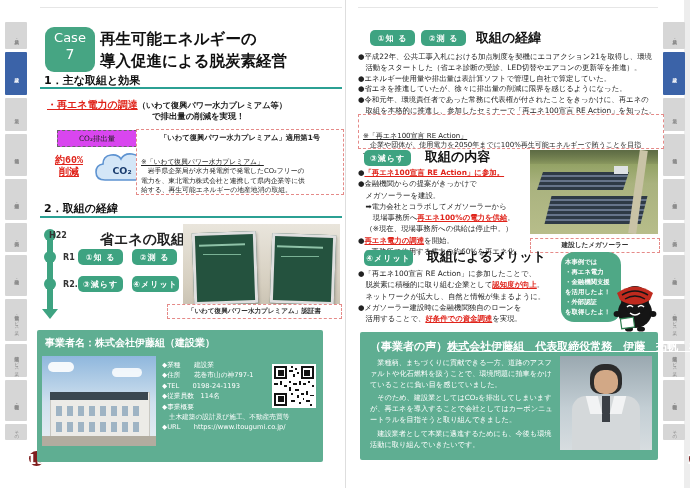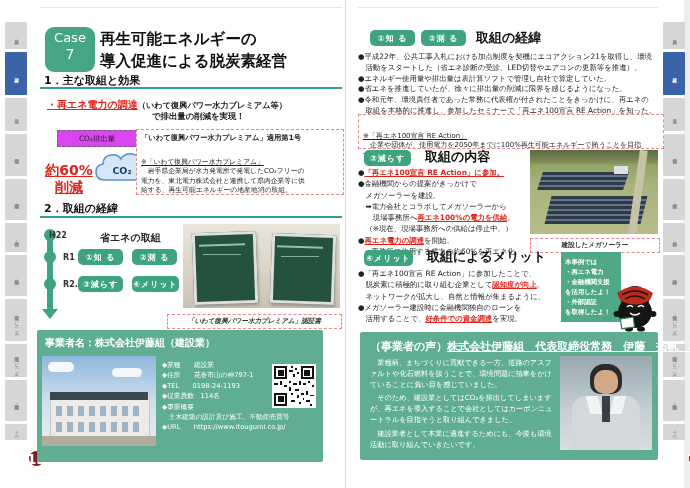--- a/index.html
+++ b/index.html
@@ -117,7 +117,7 @@
   </div>
 
   <div class="abs dash-red" style="left:136px;top:129px;width:198px;height:58px;padding:3px 4px;font-size:6.8px;line-height:1.38;">
-    <div class="b" style="font-size:7.3px;">「いわて復興パワー水力プレミアム」適用第1号</div>
+    <div class="b" style="font-size:7.3px;text-align:center;">「いわて復興パワー水力プレミアム」適用第1号</div>
     <div class="bu">※「いわて復興パワー水力プレミアム」</div>
     <div>　岩手県企業局が水力発電所で発電したCO₂フリーの</div>
     <div>電力を、東北電力株式会社と連携して県内企業等に供</div>

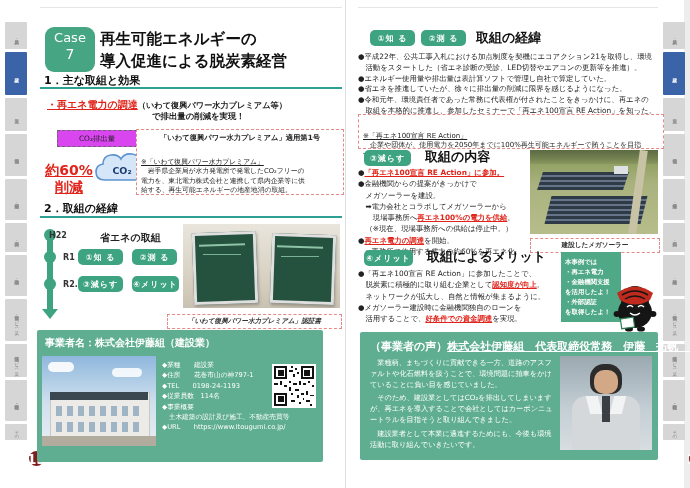--- a/index.html
+++ b/index.html
@@ -105,7 +105,7 @@
   <div class="abs b" style="left:152px;top:111px;font-size:8.4px;">で排出量の削減を実現！</div>
 
   <div class="abs dash-black" style="left:57px;top:130px;width:78px;height:15px;font-size:7.4px;">CO₂排出量</div>
-  <div class="abs ru" style="left:42px;top:162px;width:54px;font-size:14px;text-align:center;line-height:1.2;">
+  <div class="abs ru" style="left:42px;top:155px;width:54px;font-size:10px;text-align:center;line-height:1.2;font-family:Liberation Mono, monospace;">
     <div style="text-decoration:underline;">約60%</div>
     <div style="text-decoration:underline;">削減</div>
   </div>

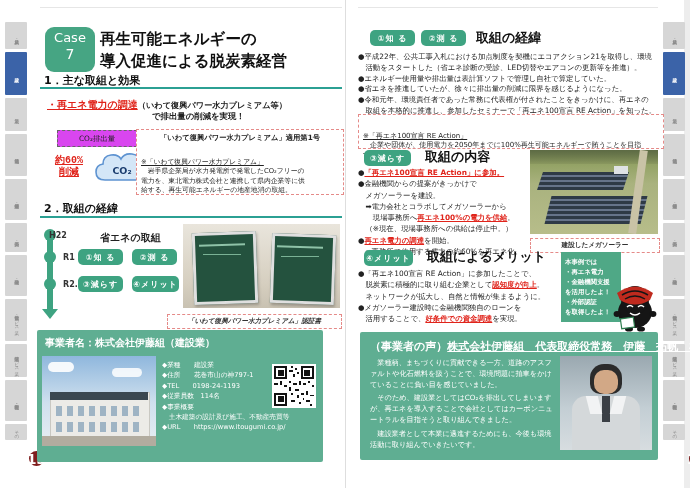--- a/index.html
+++ b/index.html
@@ -133,7 +133,7 @@
   <div class="abs tl-dot" style="left:44px;top:251px;"></div>
   <div class="abs tl-dot" style="left:44px;top:278px;"></div>
   <div class="abs yr" style="left:49px;top:231px;">H22</div>
-  <div class="abs b" style="left:100px;top:231px;font-size:10px;">省エネの取組</div>
+  <div class="abs b" style="left:100px;top:231px;font-size:14px;">省エネの取組</div>
   <div class="abs yr" style="left:63px;top:253px;">R1</div>
   <div class="abs yr" style="left:63px;top:280px;">R2.5</div>
   <div class="abs step" style="left:78px;top:249px;width:45px;height:16px;">①知 る</div>

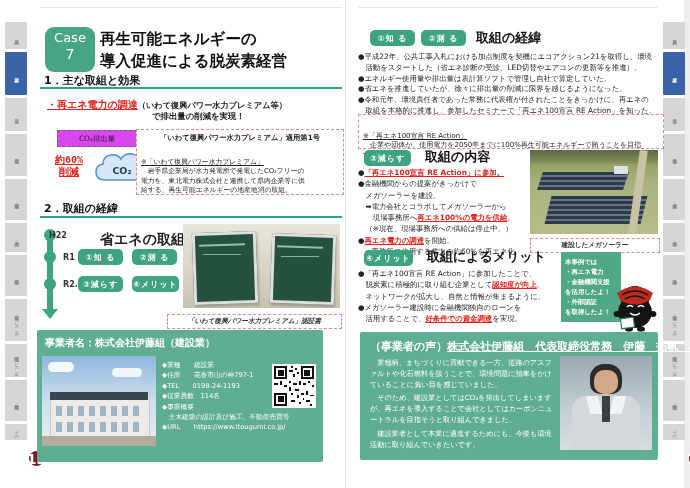--- a/index.html
+++ b/index.html
@@ -41,7 +41,7 @@
   .detail-line{font-size:6.7px;color:#fff;line-height:10.4px;white-space:nowrap;}
   .photo{overflow:hidden;position:absolute;}
   .bullet-line{white-space:nowrap;}
-  .bubble{background:#4fa886;border-radius:0;color:#fff;font-size:6.4px;font-weight:bold;
+  .bubble{background:#4fa886;border-radius:13px;color:#fff;font-size:6.4px;font-weight:bold;
           line-height:10px;padding:5px 4px;}
   .bubble:after{content:"";position:absolute;right:-6px;bottom:12px;width:0;height:0;
           border-top:5px solid transparent;border-bottom:5px solid transparent;border-left:8px solid #4fa886;}

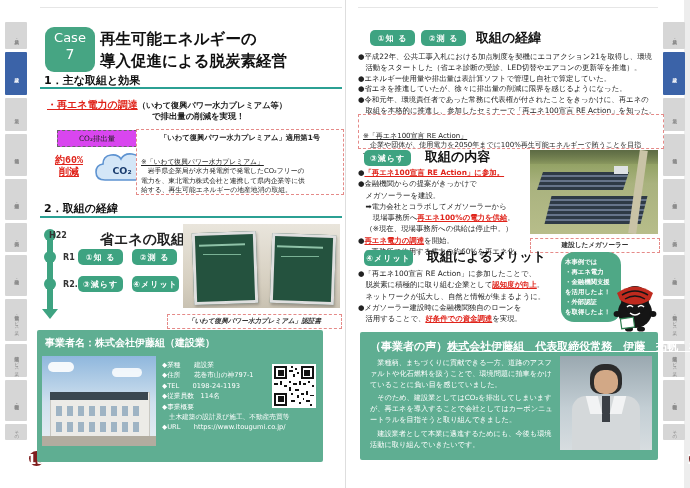--- a/index.html
+++ b/index.html
@@ -151,7 +151,7 @@
     <div class="abs" style="left:20px;top:30px;width:38px;height:1px;background:#7ab295;"></div>
     <div class="abs" style="left:98px;top:32px;width:38px;height:1px;background:#7ab295;"></div>
   </div>
-  <div class="abs dash-red caption" style="left:167px;top:314px;width:173px;height:13px;font-style:italic;">「いわて復興パワー水力プレミアム」認証書</div>
+  <div class="abs dash-red caption" style="left:167px;top:304px;width:173px;height:13px;">「いわて復興パワー水力プレミアム」認証書</div>
 
   <div class="abs gpanel" style="left:37px;top:330px;width:286px;height:132px;"></div>
   <div class="abs b white" style="left:45px;top:336px;font-size:10px;">事業者名：株式会社伊藤組（建設業）</div>

